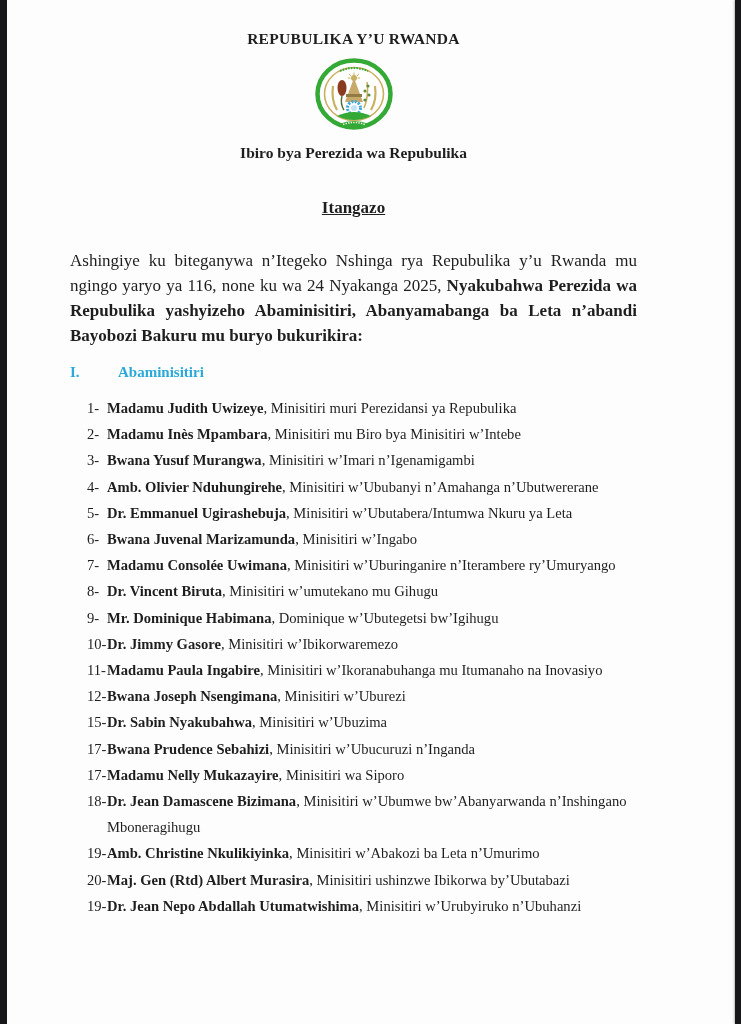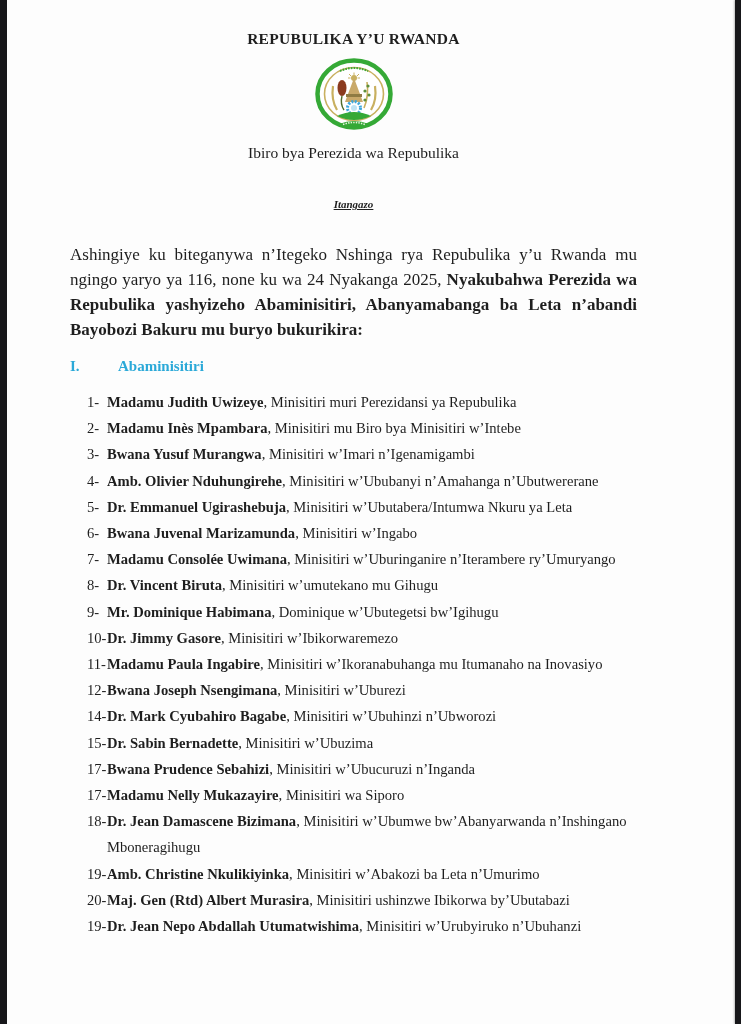--- a/index.html
+++ b/index.html
@@ -30,7 +30,7 @@
   }
   .emblem-wrap { line-height: 0; margin: 0 auto; }
   .office-title {
-    font-size: 15.5px; font-weight: normal;
+    font-size: 15.5px; font-weight: bold;
     margin: 10px 0 0;
   }
   .notice-title {

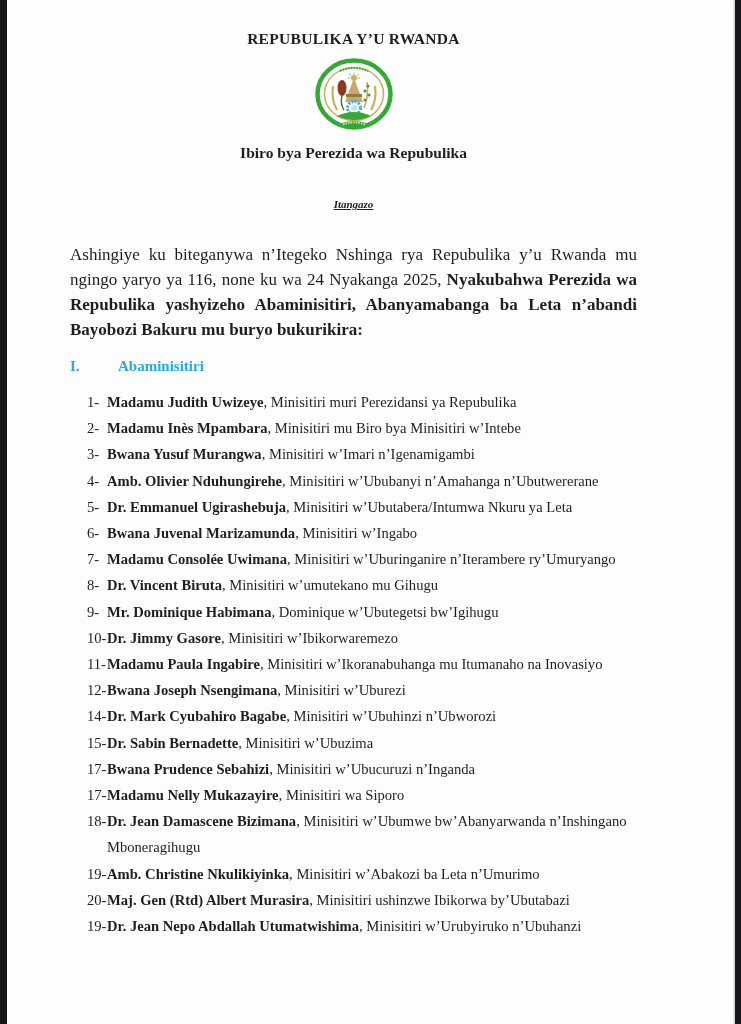--- a/index.html
+++ b/index.html
@@ -35,10 +35,9 @@
   }
   .notice-title {
     display: inline-block;
-    font-size: 11px; font-weight: bold;
+    font-size: 17px; font-weight: bold;
     text-decoration: underline;
     margin: 36px 0 0;
-    font-style: italic;
   }
 
   .intro {

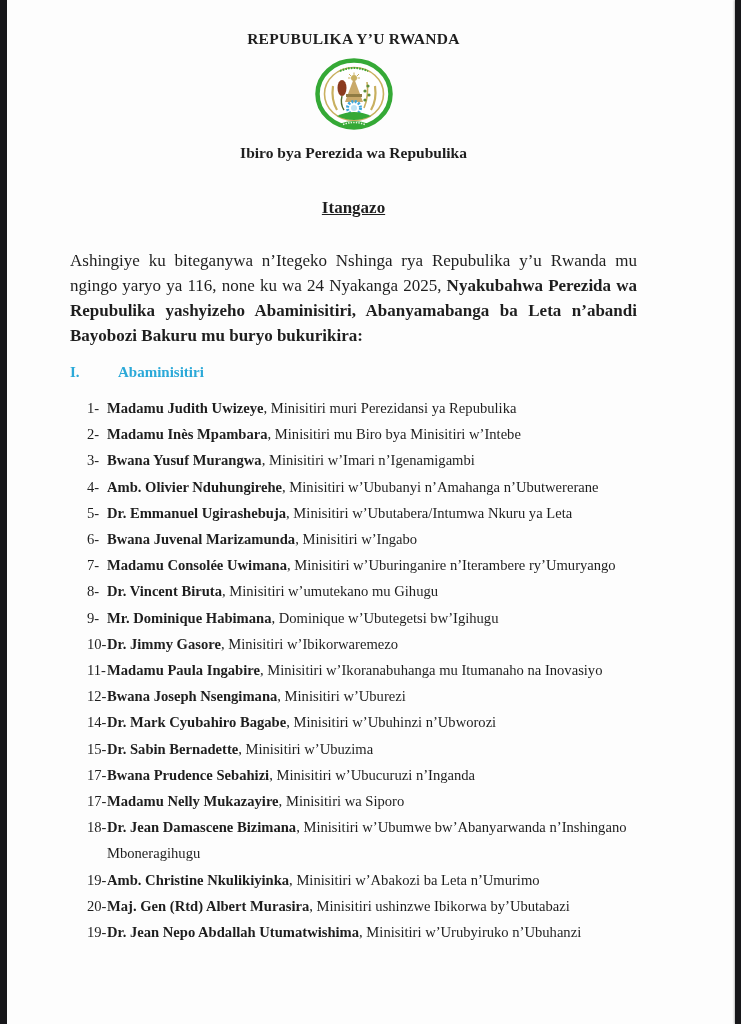--- a/index.html
+++ b/index.html
@@ -192,10 +192,6 @@
       <span class="entry"><b class="name">Bwana Joseph Nsengimana</b><span class="role">, Minisitiri w’Uburezi</span></span>
     </li>
       <li>
-      <span class="num">14-</span>
-      <span class="entry"><b class="name">Dr. Mark Cyubahiro Bagabe</b><span class="role">, Minisitiri w’Ubuhinzi n’Ubworozi</span></span>
-    </li>
-      <li>
       <span class="num">15-</span>
       <span class="entry"><b class="name">Dr. Sabin Bernadette</b><span class="role">, Minisitiri w’Ubuzima</span></span>
     </li>

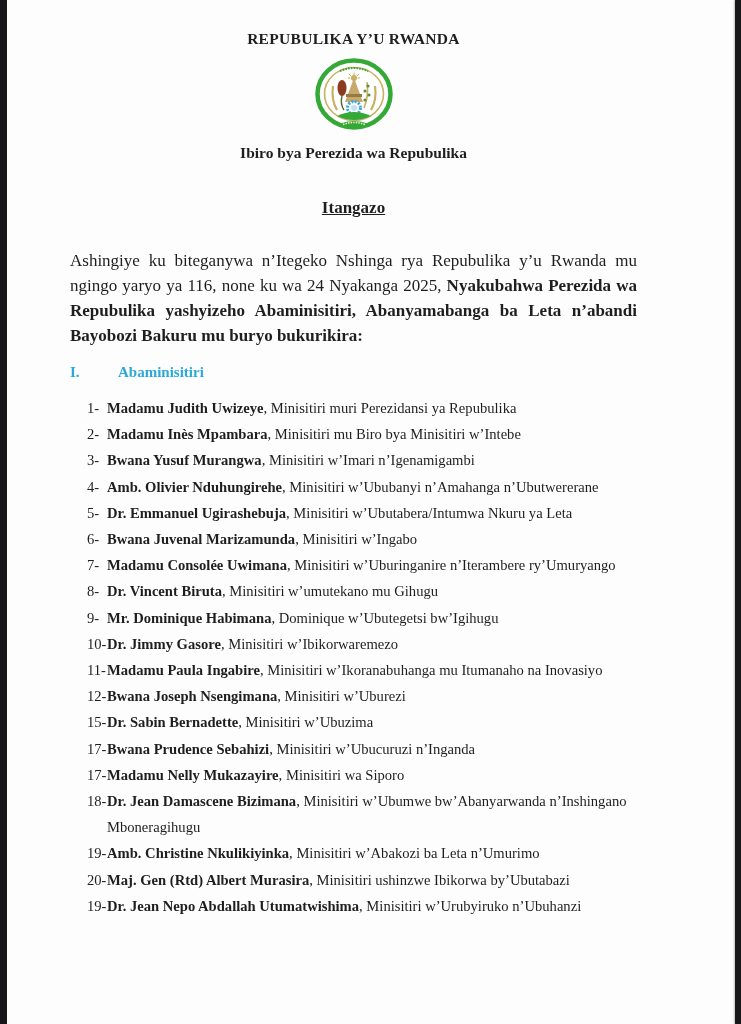--- a/index.html
+++ b/index.html
@@ -193,7 +193,7 @@
     </li>
       <li>
       <span class="num">15-</span>
-      <span class="entry"><b class="name">Dr. Sabin Bernadette</b><span class="role">, Minisitiri w’Ubuzima</span></span>
+      <span class="entry"><b class="name">Dr. Sabin Nyakubahwa</b><span class="role">, Minisitiri w’Ubuzima</span></span>
     </li>
       <li>
       <span class="num">17-</span>

